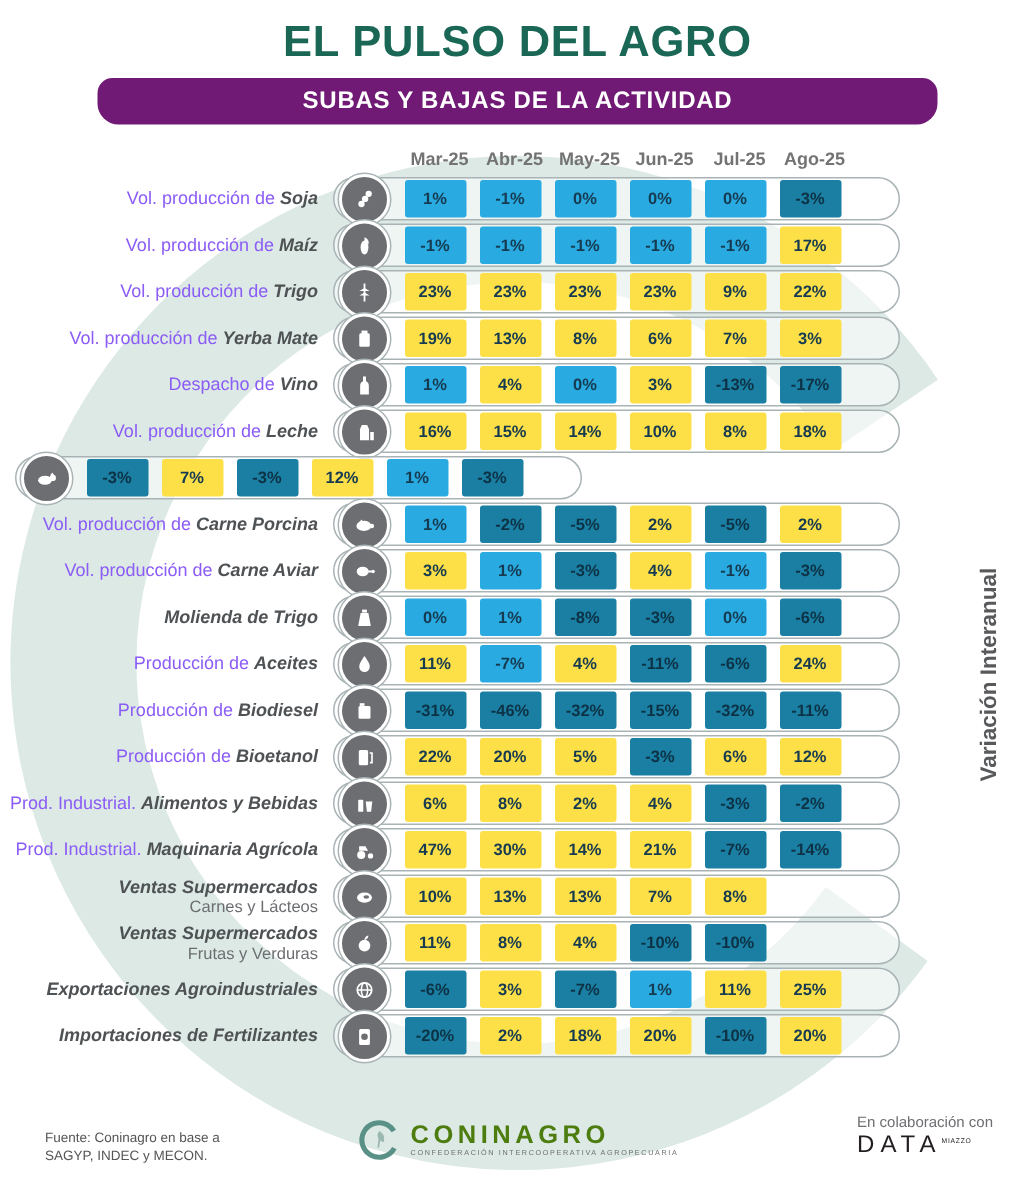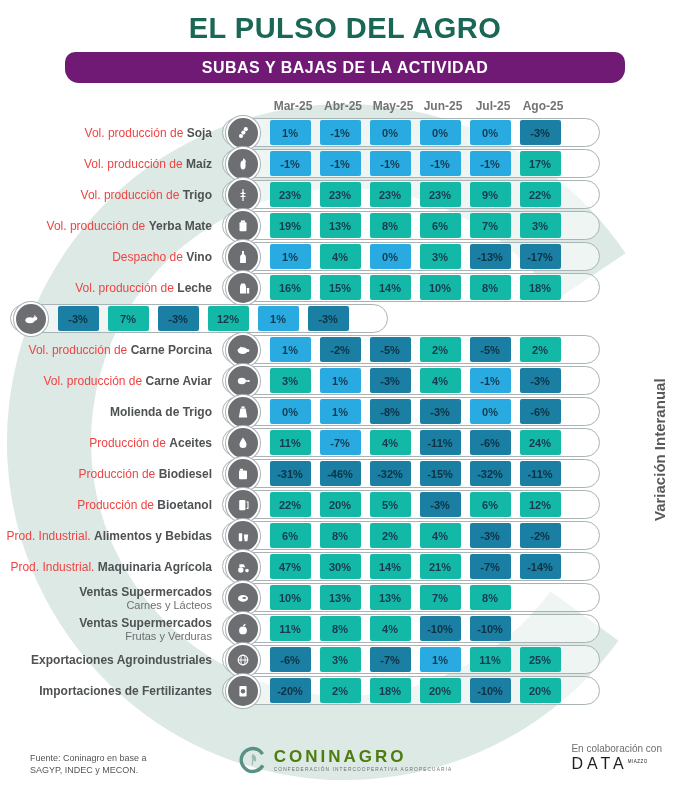--- a/index.html
+++ b/index.html
@@ -20,7 +20,7 @@
   .rows{margin-top:2px;}
   .row{display:flex;align-items:center;height:31px;}
   .row-label{width:212px;text-align:right;line-height:1.05;white-space:nowrap;}
-  .row-label .prefix{font-size:12px;color:#ef4444;}
+  .row-label .prefix{font-size:12px;color:#8b5cf6;}
   .row-label .main{font-size:12px;font-weight:bold;color:#4f5254;}
   .row-label .sub{font-size:11px;color:#6d6e71;}
   .pill{margin-left:10px;width:378px;height:29px;display:flex;align-items:center;

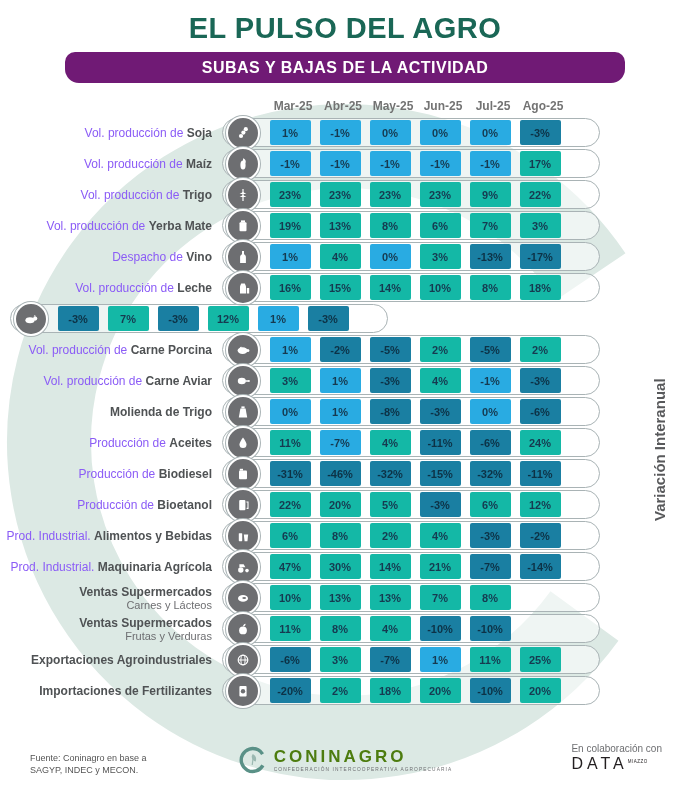--- a/index.html
+++ b/index.html
@@ -21,7 +21,7 @@
   .row{display:flex;align-items:center;height:31px;}
   .row-label{width:212px;text-align:right;line-height:1.05;white-space:nowrap;}
   .row-label .prefix{font-size:12px;color:#8b5cf6;}
-  .row-label .main{font-size:12px;font-weight:bold;color:#4f5254;}
+  .row-label .main{font-size:12px;font-weight:bold;color:#4f5254;font-style:italic;}
   .row-label .sub{font-size:11px;color:#6d6e71;}
   .pill{margin-left:10px;width:378px;height:29px;display:flex;align-items:center;
         border:1px solid #a9b3b5;border-radius:16px;background:rgba(255,255,255,.55);

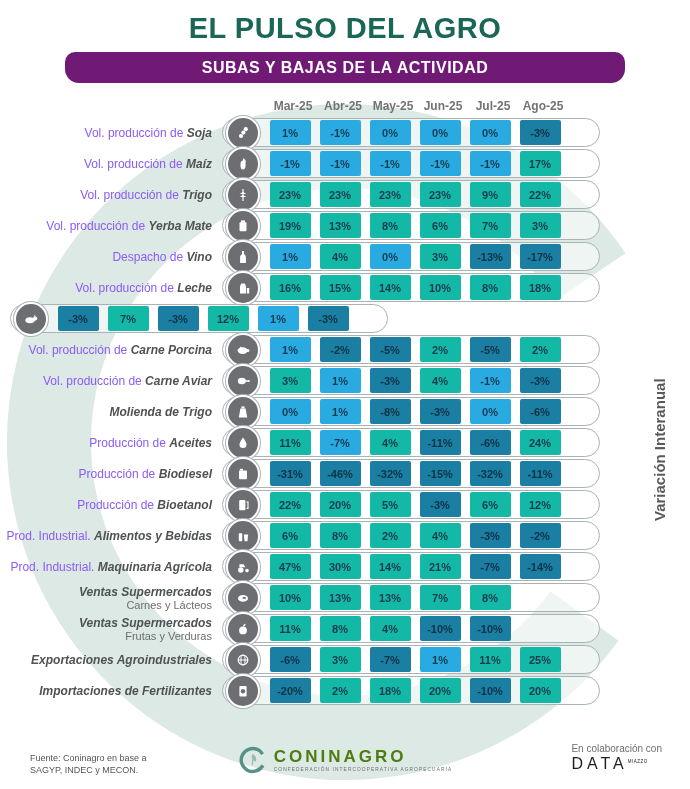--- a/index.html
+++ b/index.html
@@ -32,7 +32,7 @@
   .slot{width:50px;display:flex;align-items:center;justify-content:center;flex:0 0 auto;}
   .cell{width:41px;height:25px;border-radius:2px;display:flex;align-items:center;
         justify-content:center;font-size:11px;font-weight:bold;color:#163a50;}
-  .cell.up{background:#14b8a6;}
+  .cell.up{background:#fde047;}
   .cell.zero{background:#29ABE2;}
   .cell.down{background:#1A7FA2;color:#0d3246;}
 

